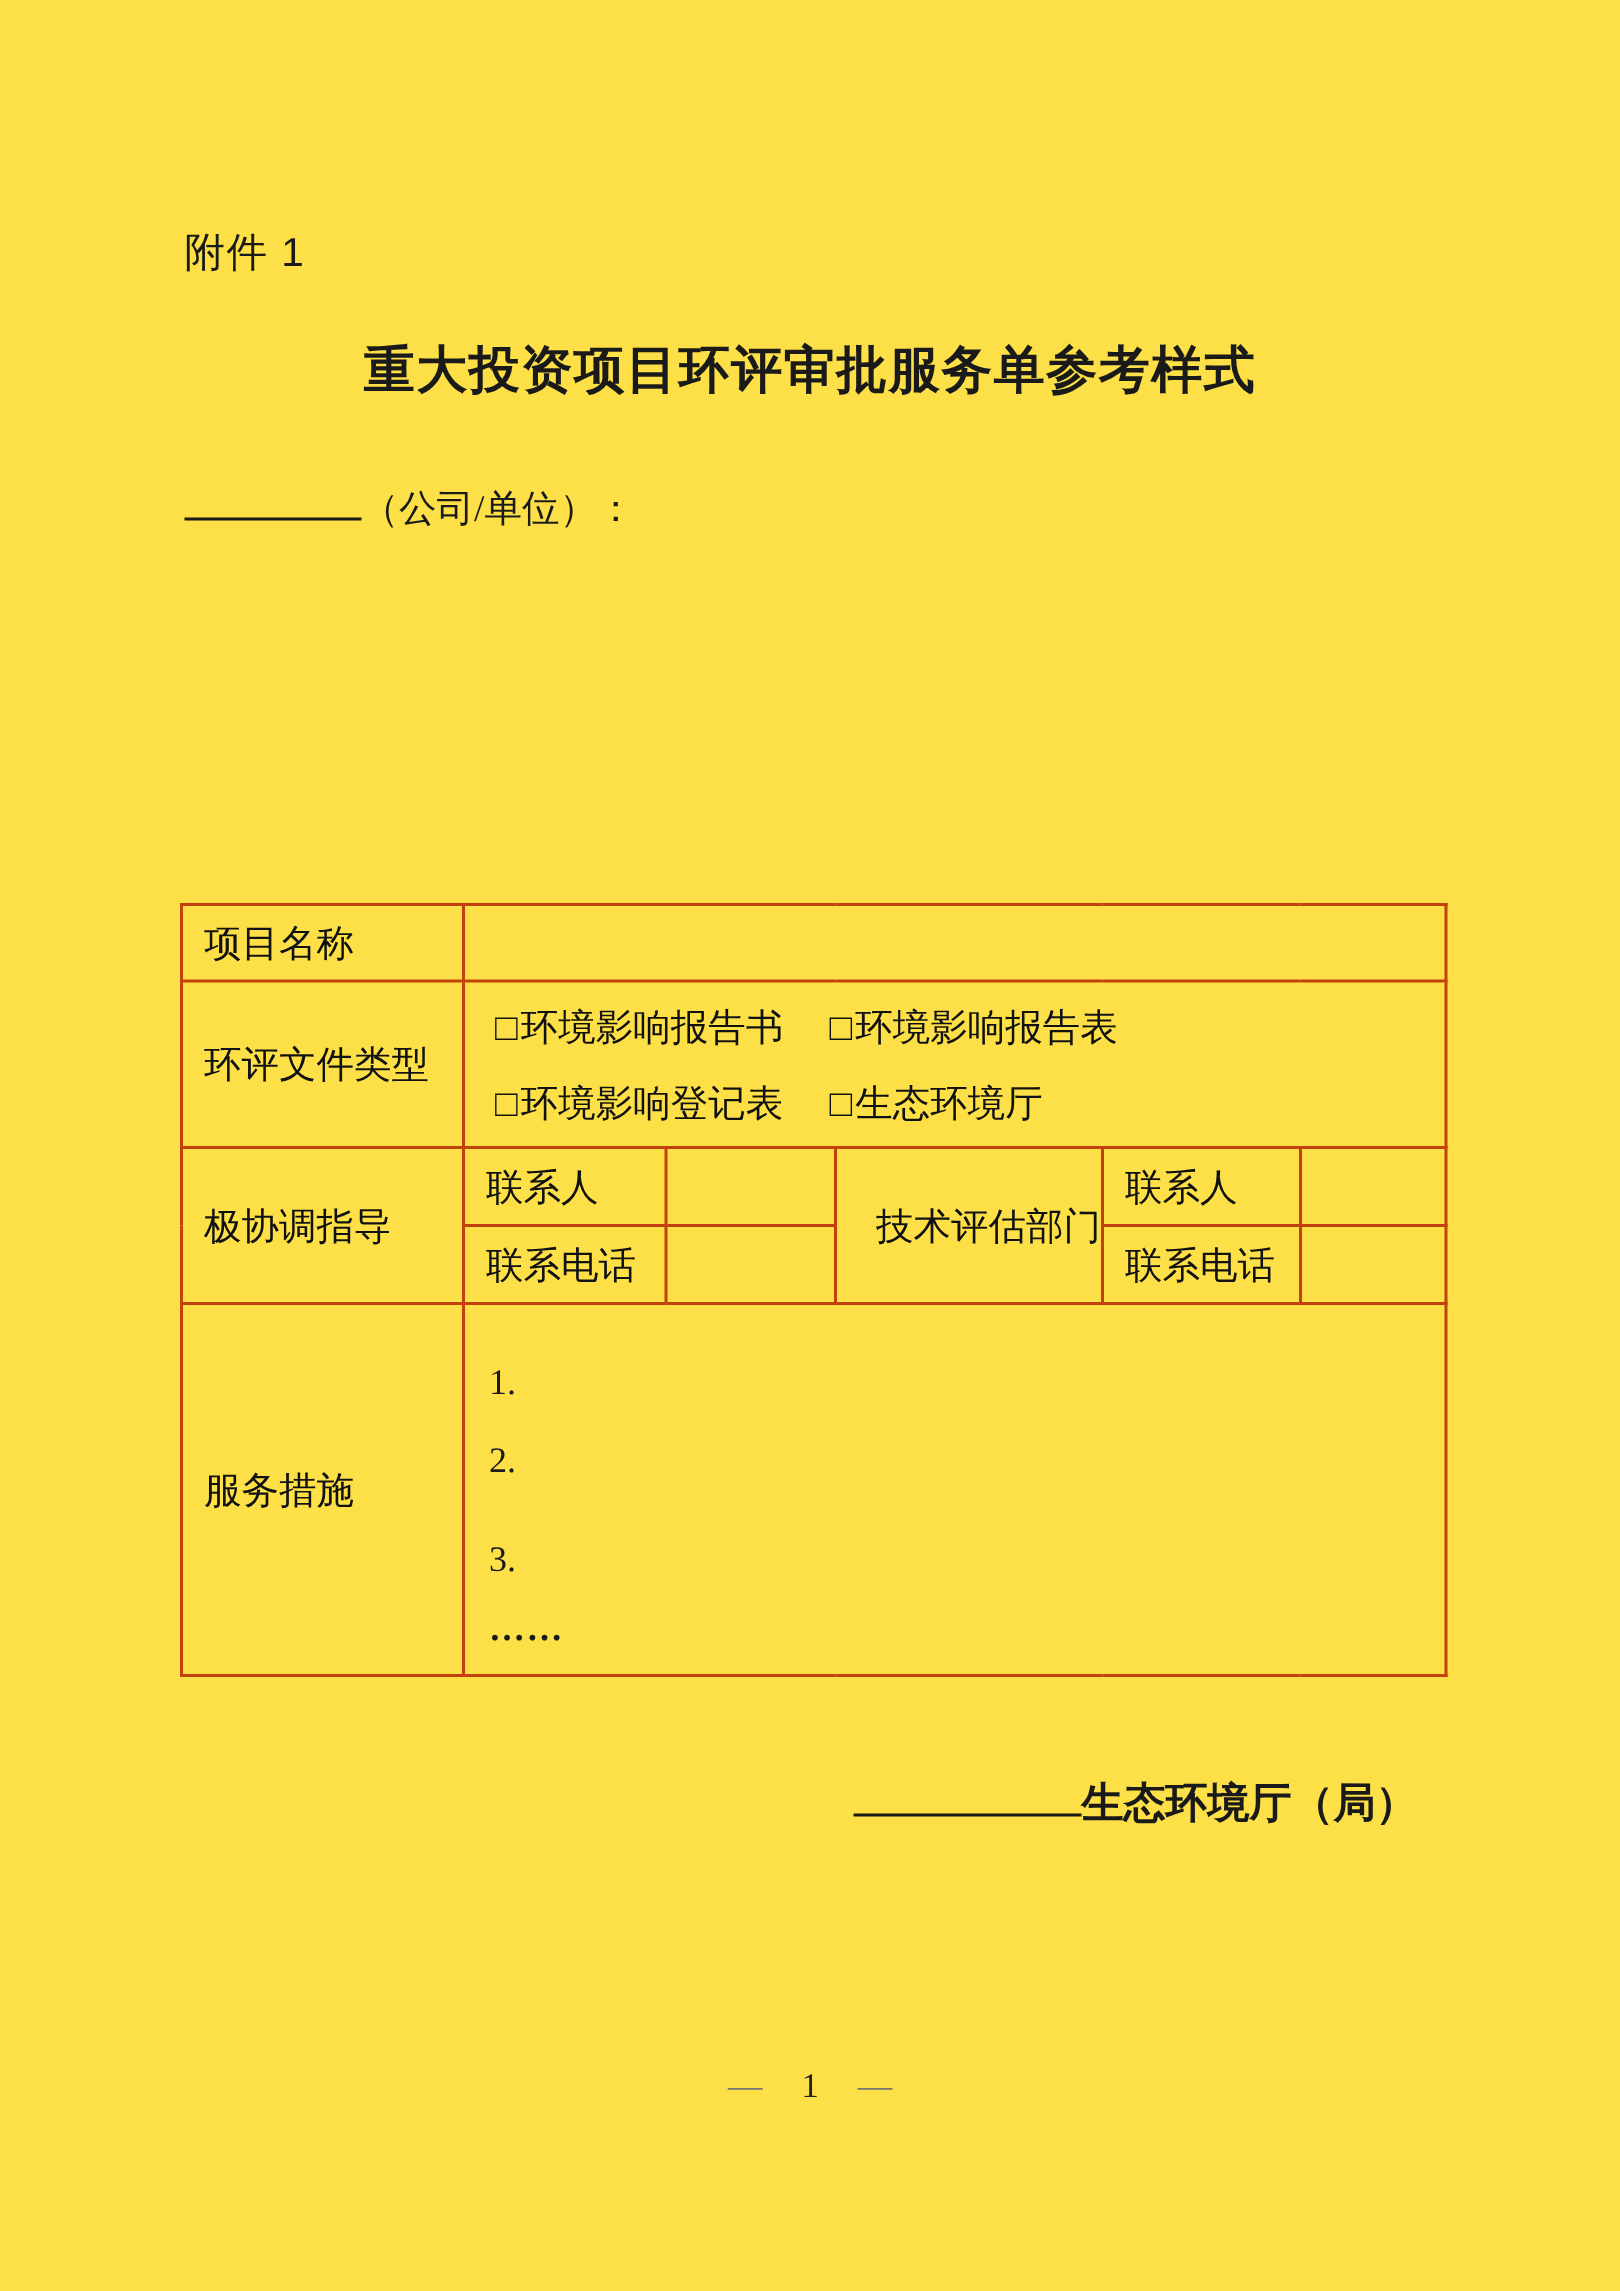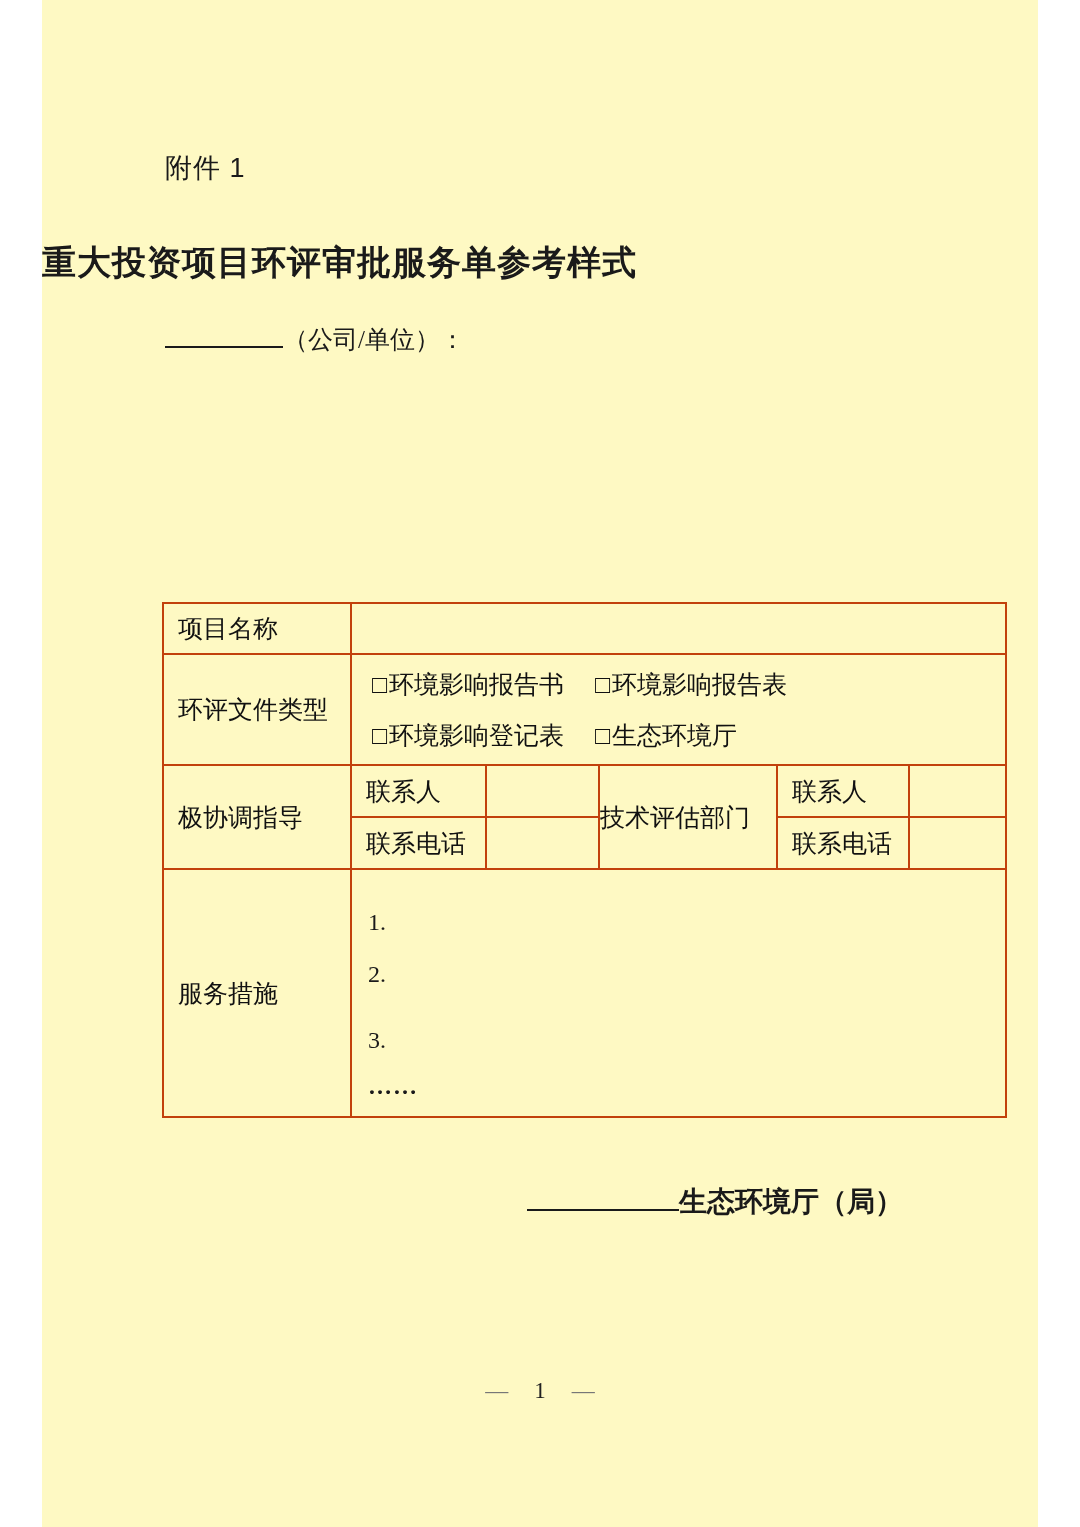--- a/index.html
+++ b/index.html
@@ -8,10 +8,10 @@
 
   .page {
     position: relative;
-    width: 996px;
+    width: 1080px;
     height: 1527px;
     margin: 0 auto;
-    background: #fef9c3;
+    background: #fde047;
     overflow: hidden;
   }
 

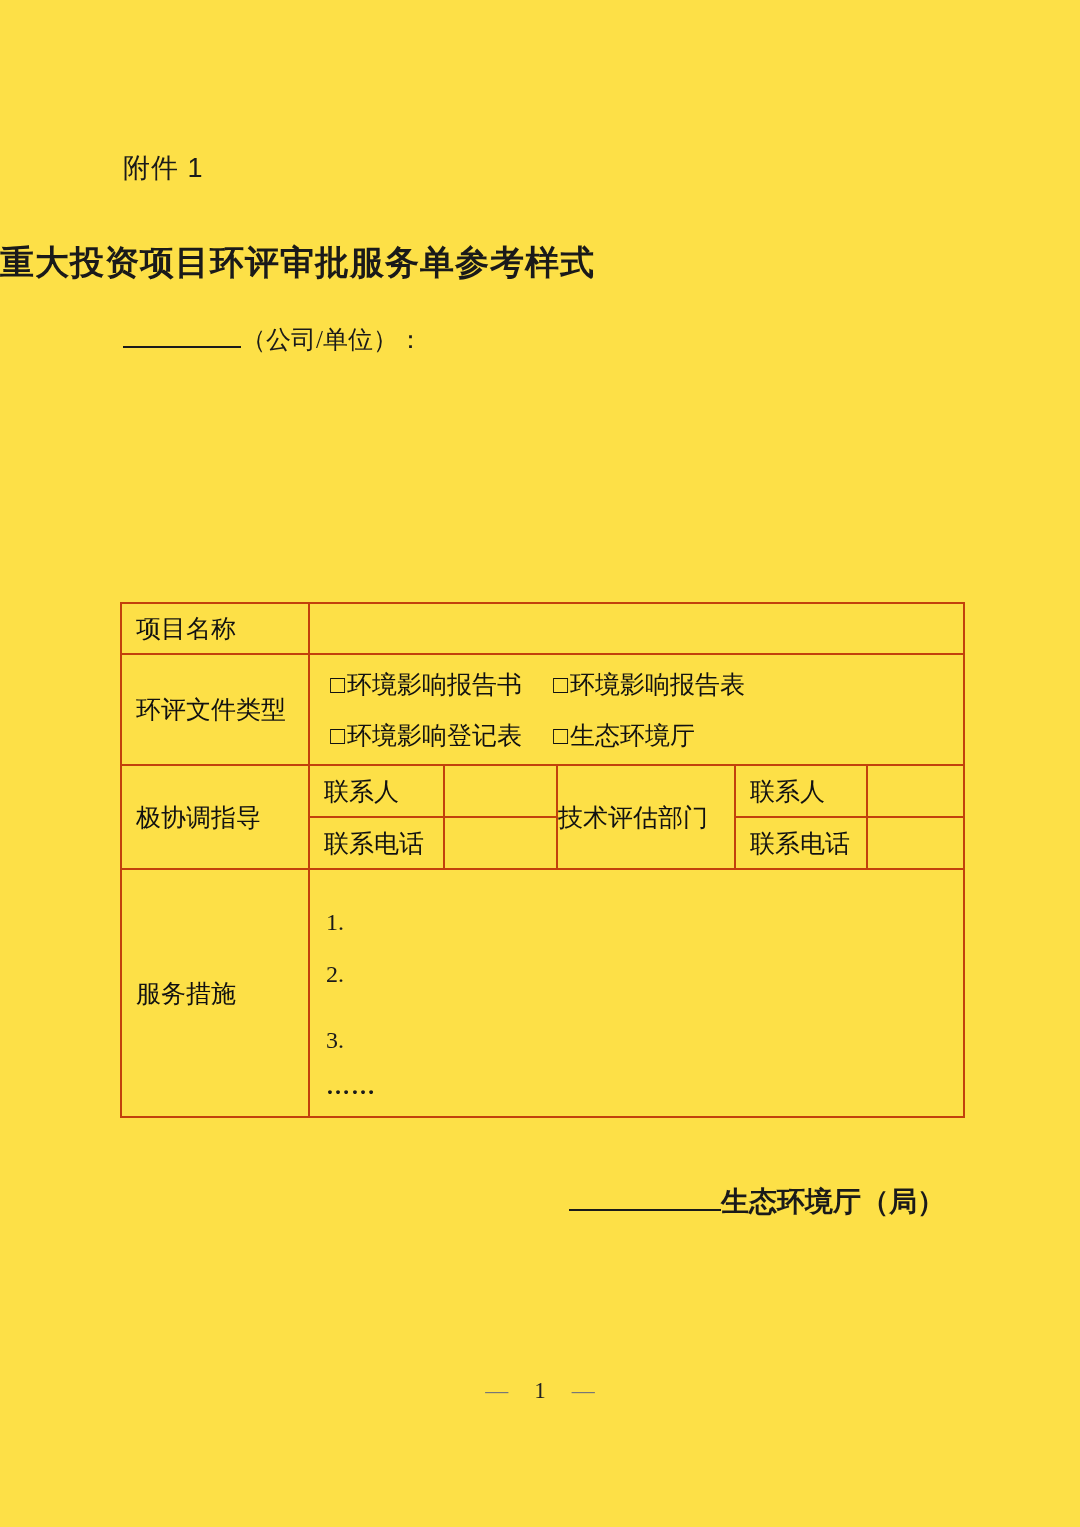--- a/index.html
+++ b/index.html
@@ -26,9 +26,9 @@
   }
   .title {
     position: absolute;
-    left: 0; top: 240px;
+    left: 0; top: 224px;
     width: 100%;
-    text-align: left;
+    text-align: center;
     font-size: 34px;
     font-weight: 700;
     letter-spacing: 1px;

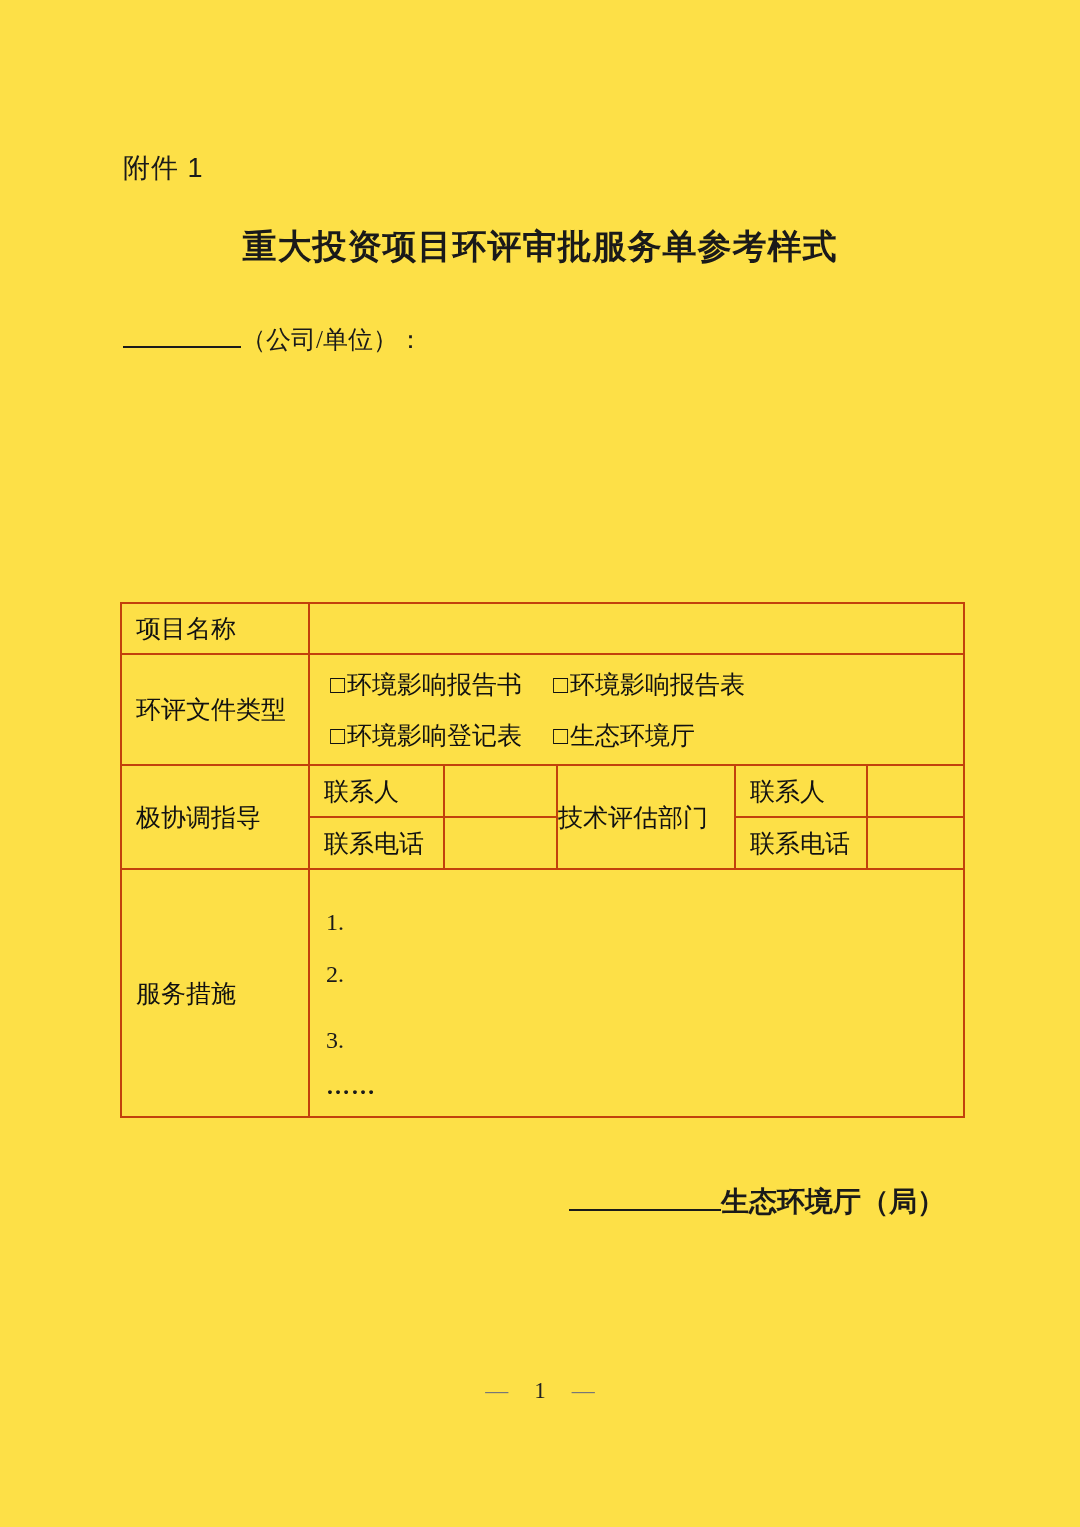--- a/index.html
+++ b/index.html
@@ -89,7 +89,7 @@
     font-weight: 500;
   }
   td.label-cell { padding-left: 14px; }
-  td.center-cell { text-align: left; }
+  td.center-cell { text-align: right; }
 
   .cb-grid {
     display: grid;

